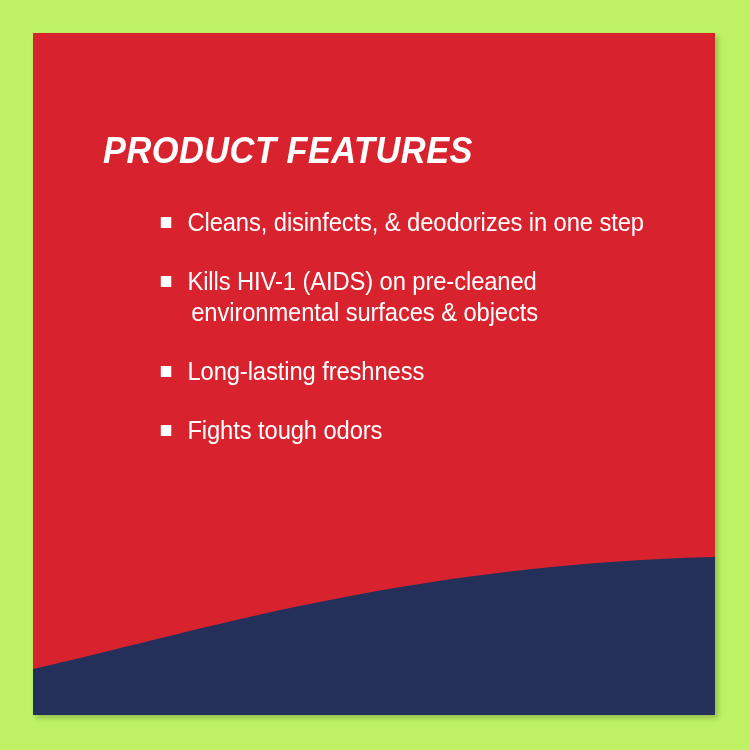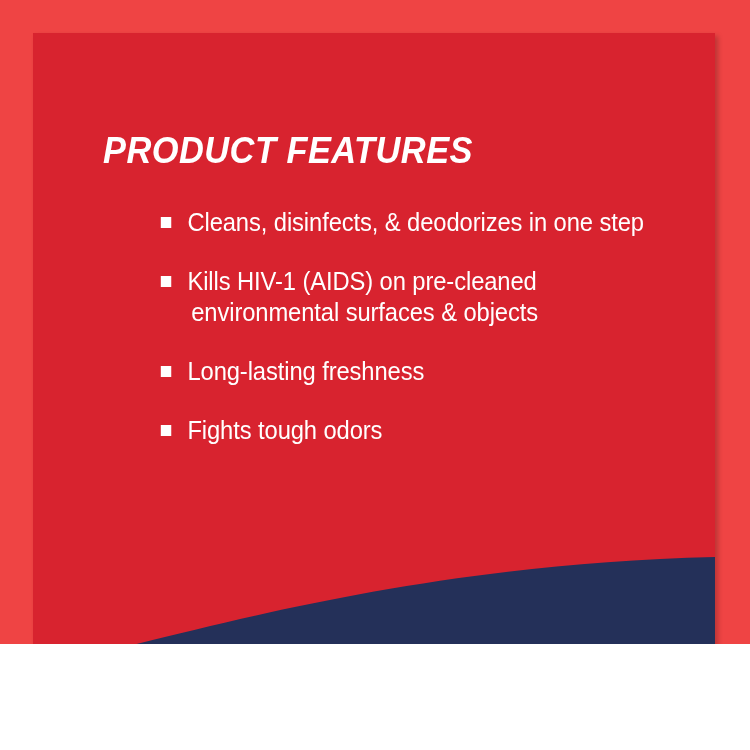--- a/index.html
+++ b/index.html
@@ -18,8 +18,8 @@
   #canvas {
     position: relative;
     width: 750px;
-    height: 644px;
-    background: #ef4444;
+    height: 750px;
+    background: #bef264;
     overflow: hidden;
   }
 

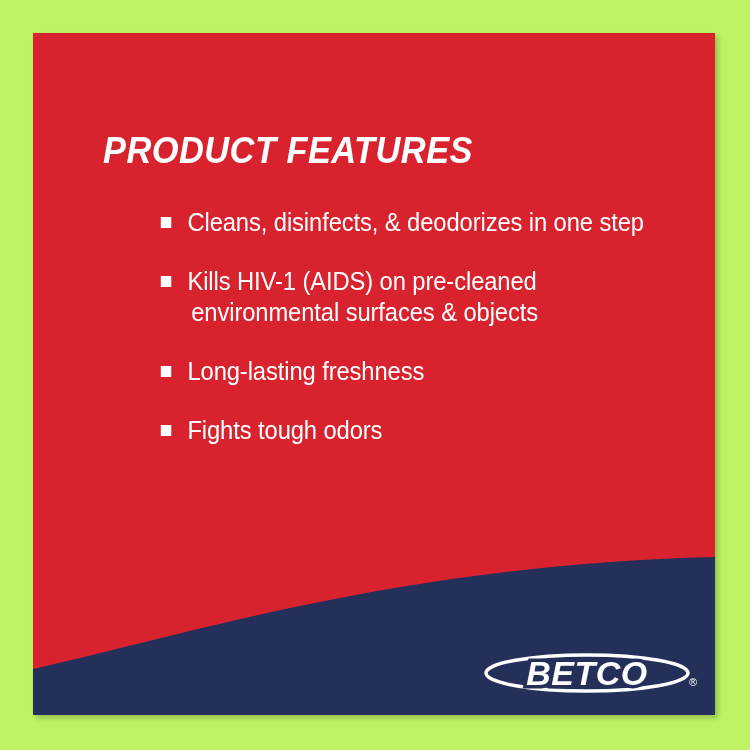--- a/index.html
+++ b/index.html
@@ -155,13 +155,6 @@
 
     </ul>
 
-    <div id="betco-logo">
-      <svg viewBox="0 0 218 46" aria-hidden="true">
-        <ellipse cx="104" cy="23" rx="101" ry="18" fill="none" stroke="#ffffff" stroke-width="3.4"></ellipse>
-        <text x="104" y="23" text-anchor="middle" dominant-baseline="central" font-family="Liberation Sans, sans-serif" font-size="34" font-weight="bold" font-style="italic" letter-spacing="0.5" stroke="#243059" stroke-width="7" paint-order="stroke" fill="#ffffff">BETCO</text>
-        <text x="210" y="36" text-anchor="middle" font-family="Liberation Sans, sans-serif" font-size="11" fill="#ffffff">®</text>
-      </svg>
-    </div>
 
   </div>
 </div>

